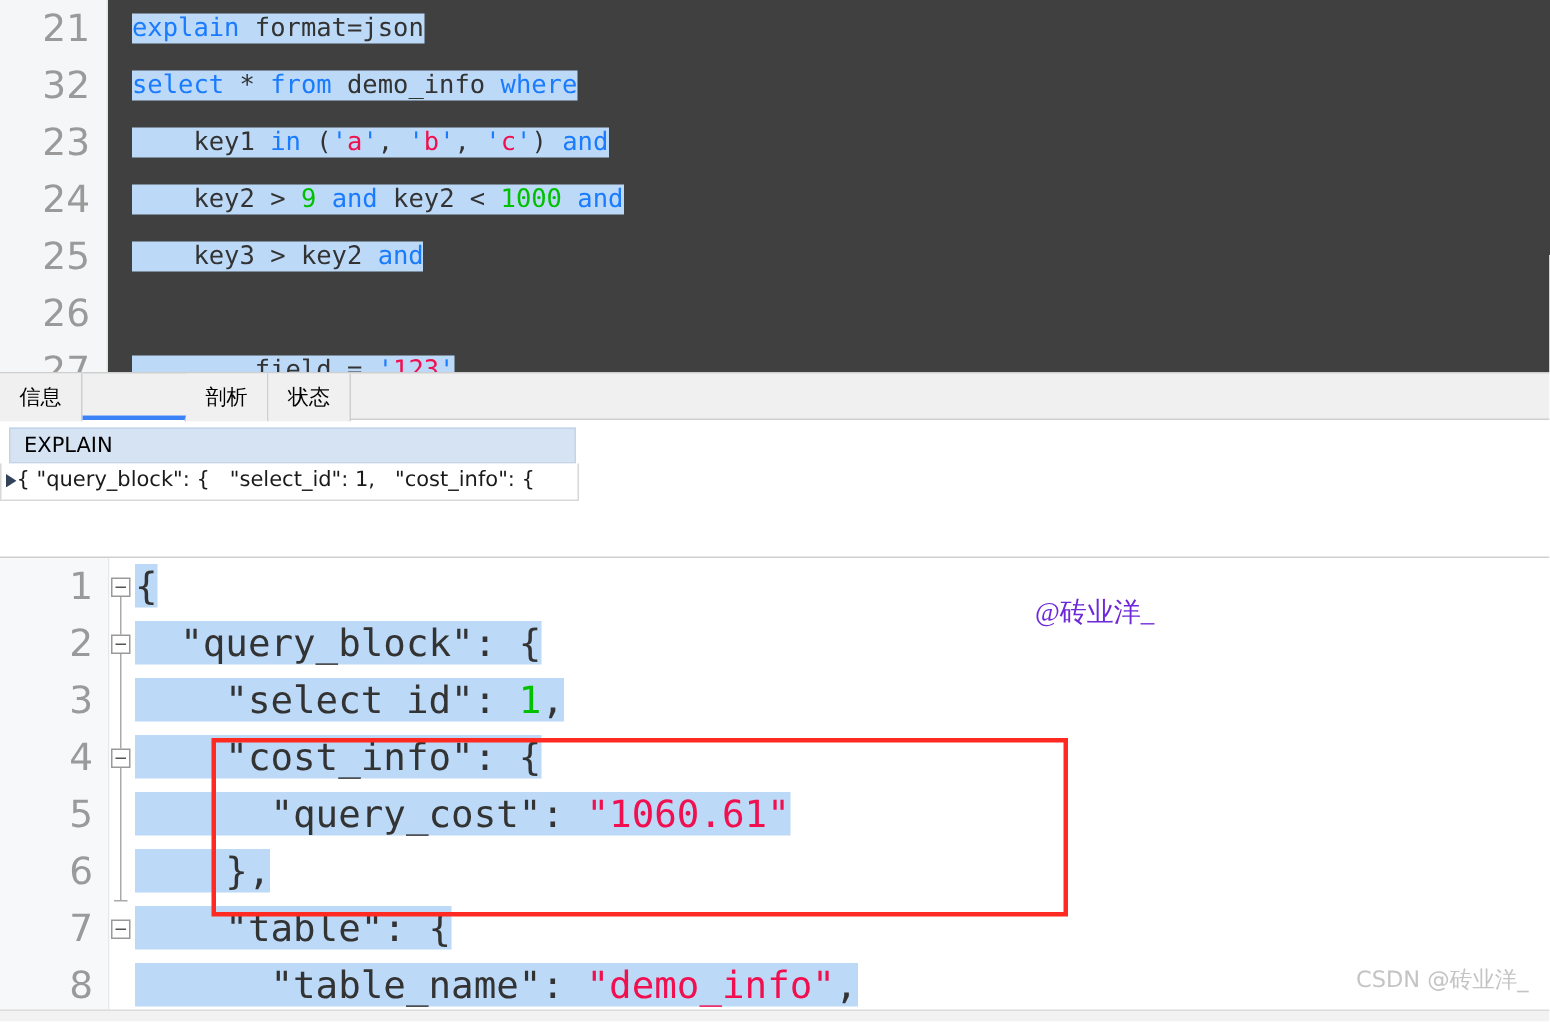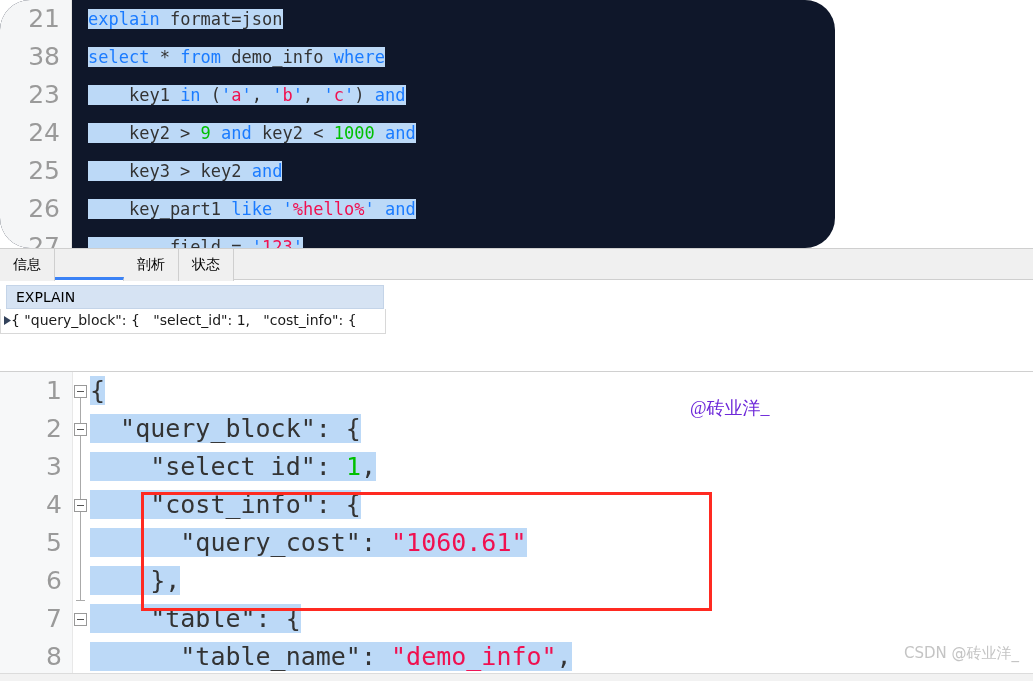--- a/index.html
+++ b/index.html
@@ -14,8 +14,8 @@
 
   
   .sql-editor {
-    position: absolute; left: 0; top: 0; width: 835px; height: 248px;
-    background: #0f172a; overflow: hidden; border-radius: 30px;
+    position: absolute; left: 0; top: 0; width: 1033px; height: 248px;
+    background: #404040; overflow: hidden;
   }
   .sql-gutter {
     position: absolute; left: 0; top: 0; width: 72px; height: 248px;

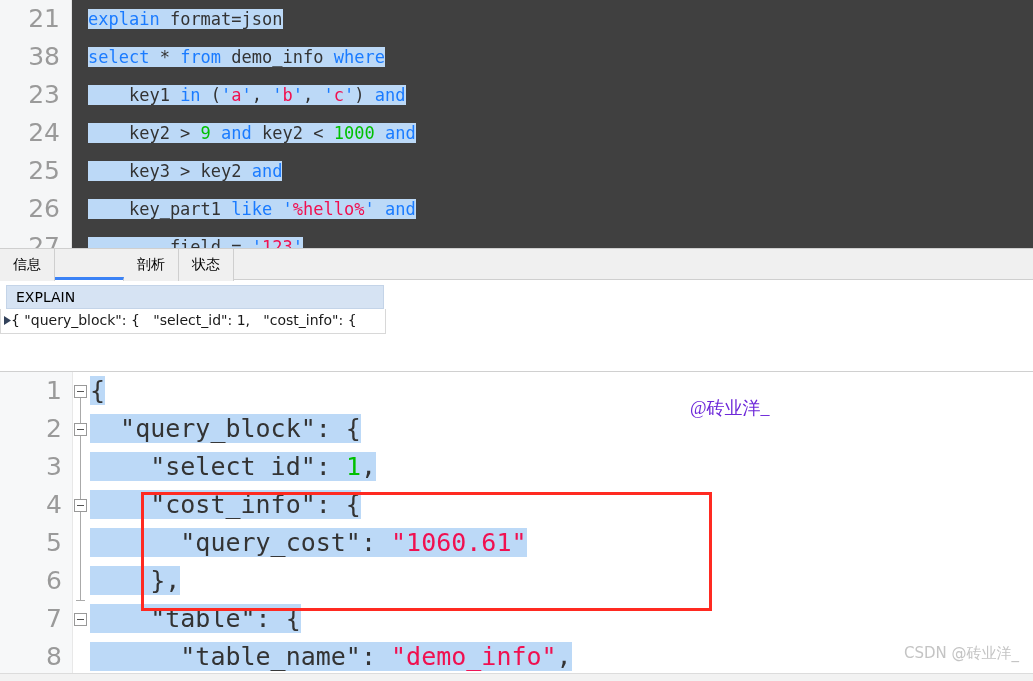--- a/index.html
+++ b/index.html
@@ -159,7 +159,7 @@
     <div class="sql-gutter"></div>
     <div class="sql-lines" id="sql-lines">
         <div class="sql-row"><div class="sql-num">21</div><div class="sql-code"><span class="sel"><span class="kw">explain</span><span class="pl"> </span><span class="pl">format</span><span class="pl">=</span><span class="pl">json</span></span></div></div>
-        <div class="sql-row"><div class="sql-num">38</div><div class="sql-code"><span class="sel"><span class="kw">select</span><span class="pl"> * </span><span class="kw">from</span><span class="pl"> demo_info </span><span class="kw">where</span></span></div></div>
+        <div class="sql-row"><div class="sql-num">32</div><div class="sql-code"><span class="sel"><span class="kw">select</span><span class="pl"> * </span><span class="kw">from</span><span class="pl"> demo_info </span><span class="kw">where</span></span></div></div>
         <div class="sql-row"><div class="sql-num">23</div><div class="sql-code"><span class="sel"><span class="pl">    key1 </span><span class="kw">in</span><span class="pl"> (</span><span class="q">'</span><span class="str">a</span><span class="q">'</span><span class="pl">, </span><span class="q">'</span><span class="str">b</span><span class="q">'</span><span class="pl">, </span><span class="q">'</span><span class="str">c</span><span class="q">'</span><span class="pl">) </span><span class="kw">and</span></span></div></div>
         <div class="sql-row"><div class="sql-num">24</div><div class="sql-code"><span class="sel"><span class="pl">    key2 &gt; </span><span class="num">9</span><span class="pl"> </span><span class="kw">and</span><span class="pl"> key2 &lt; </span><span class="num">1000</span><span class="pl"> </span><span class="kw">and</span></span></div></div>
         <div class="sql-row"><div class="sql-num">25</div><div class="sql-code"><span class="sel"><span class="pl">    key3 &gt; key2 </span><span class="kw">and</span></span></div></div>

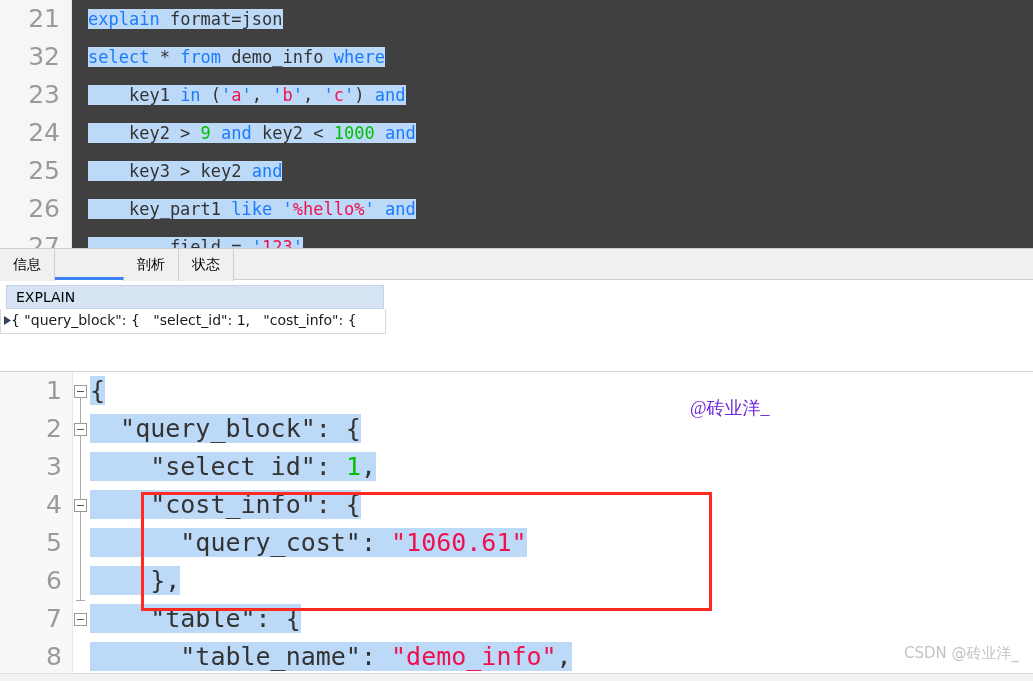--- a/index.html
+++ b/index.html
@@ -163,7 +163,7 @@
         <div class="sql-row"><div class="sql-num">23</div><div class="sql-code"><span class="sel"><span class="pl">    key1 </span><span class="kw">in</span><span class="pl"> (</span><span class="q">'</span><span class="str">a</span><span class="q">'</span><span class="pl">, </span><span class="q">'</span><span class="str">b</span><span class="q">'</span><span class="pl">, </span><span class="q">'</span><span class="str">c</span><span class="q">'</span><span class="pl">) </span><span class="kw">and</span></span></div></div>
         <div class="sql-row"><div class="sql-num">24</div><div class="sql-code"><span class="sel"><span class="pl">    key2 &gt; </span><span class="num">9</span><span class="pl"> </span><span class="kw">and</span><span class="pl"> key2 &lt; </span><span class="num">1000</span><span class="pl"> </span><span class="kw">and</span></span></div></div>
         <div class="sql-row"><div class="sql-num">25</div><div class="sql-code"><span class="sel"><span class="pl">    key3 &gt; key2 </span><span class="kw">and</span></span></div></div>
-        <div class="sql-row"><div class="sql-num">26</div><div class="sql-code"><span class="sel"><span class="pl">    key_part1 </span><span class="kw">like</span><span class="pl"> </span><span class="q">'</span><span class="str">%hello%</span><span class="q">'</span><span class="pl"> </span><span class="kw">and</span></span></div></div>
+        <div class="sql-row"><div class="sql-num">26</div></div>
         <div class="sql-row"><div class="sql-num">27</div><div class="sql-code"><span class="sel"><span class="pl">        field = </span><span class="q">'</span><span class="str">123</span><span class="q">'</span></span></div></div>
       </div>
   </div>

